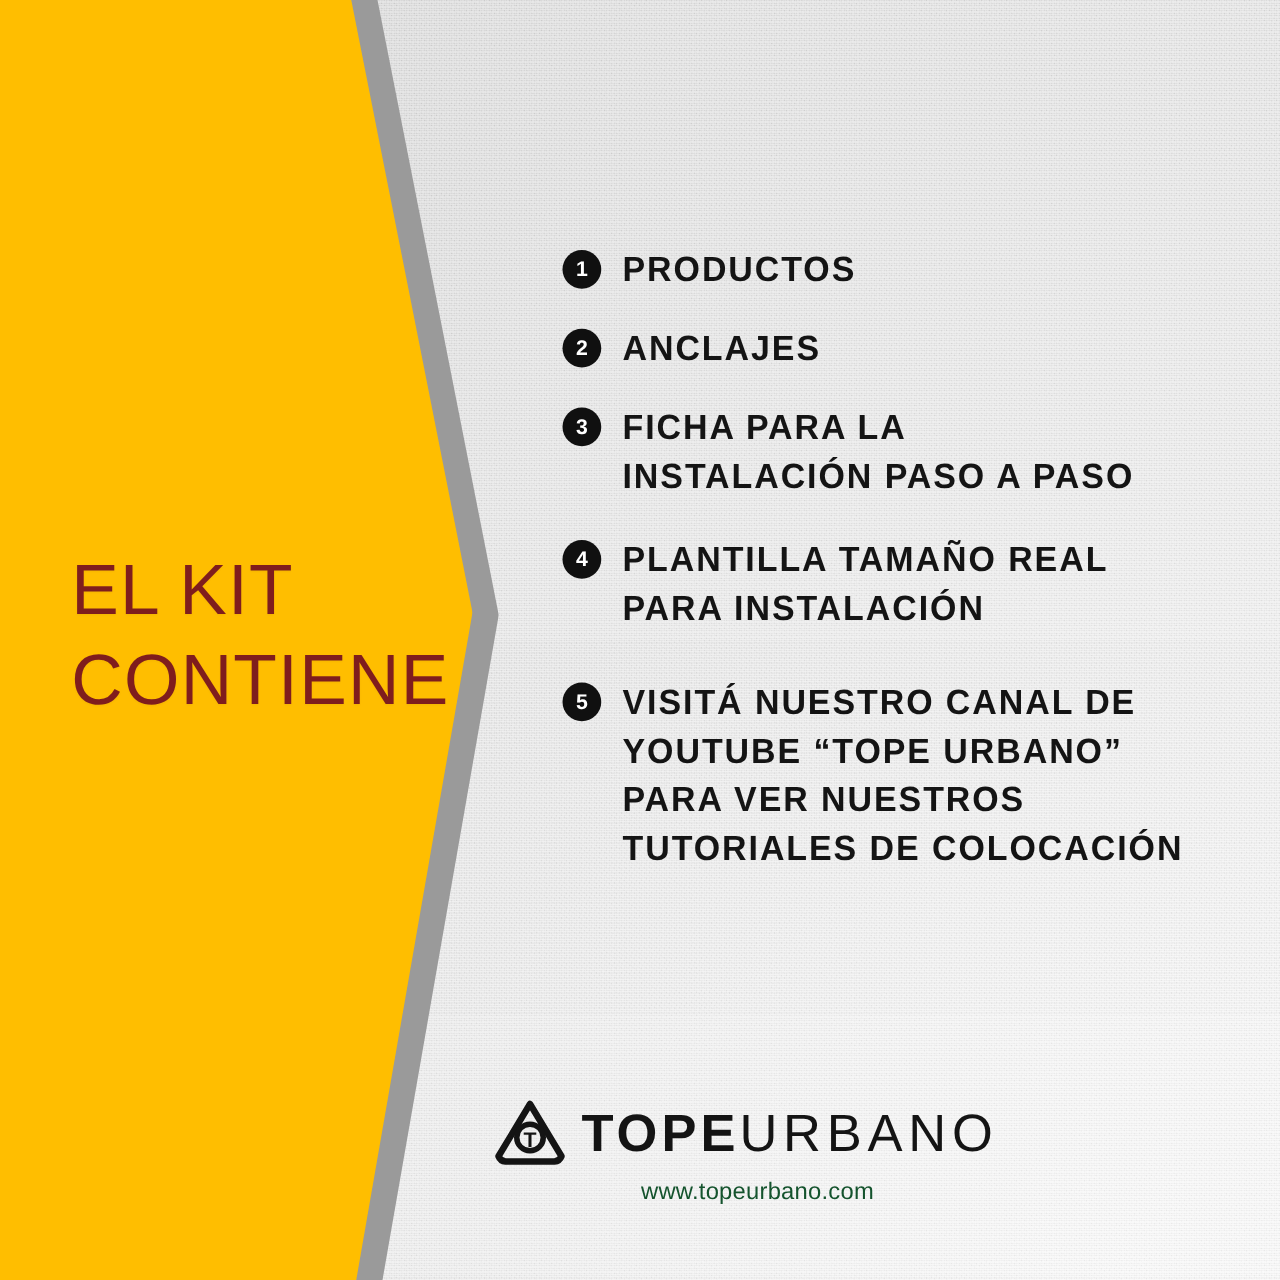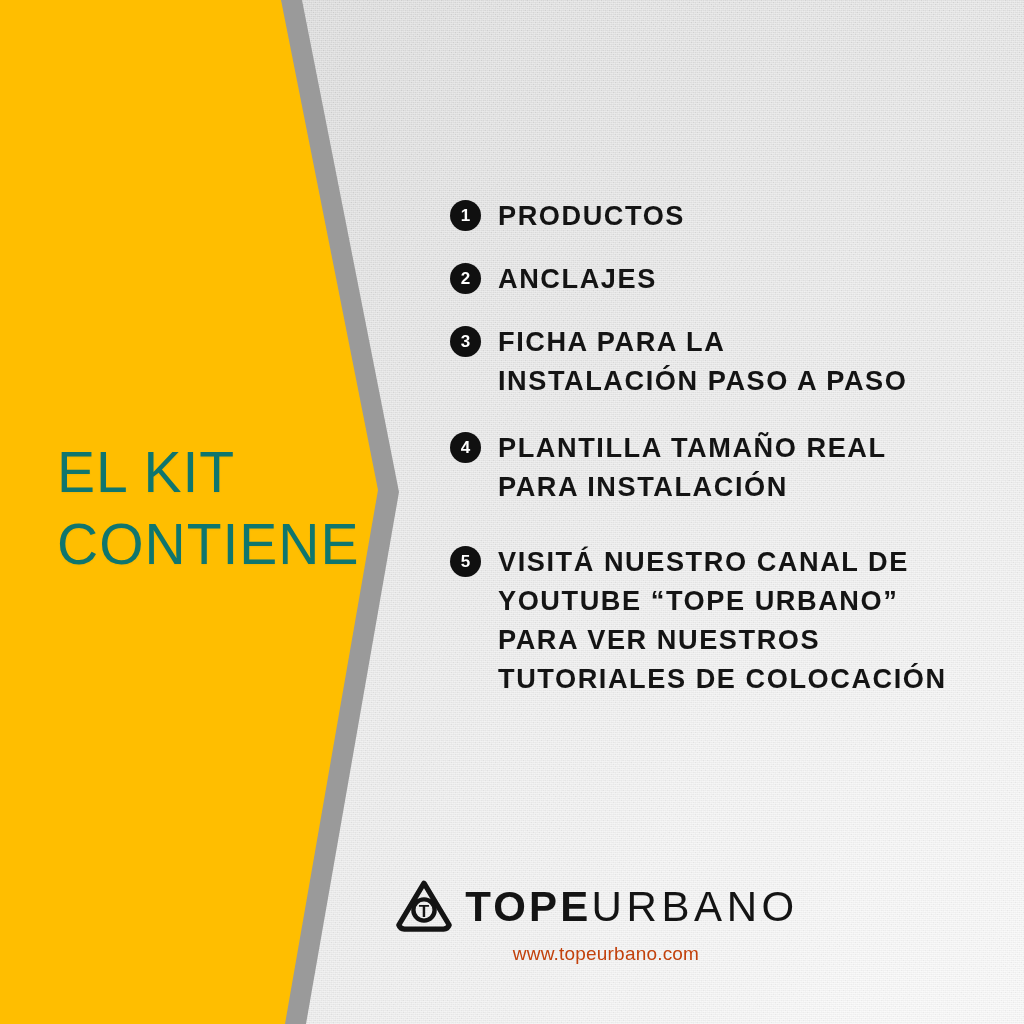--- a/index.html
+++ b/index.html
@@ -55,7 +55,7 @@
     left:57px;
     top:436px;
     width:300px;
-    color:#0f766e;
+    color:#7f1d1d;
     font-family:"Liberation Sans","DejaVu Sans",sans-serif;
     font-weight:300;
     font-size:57px;

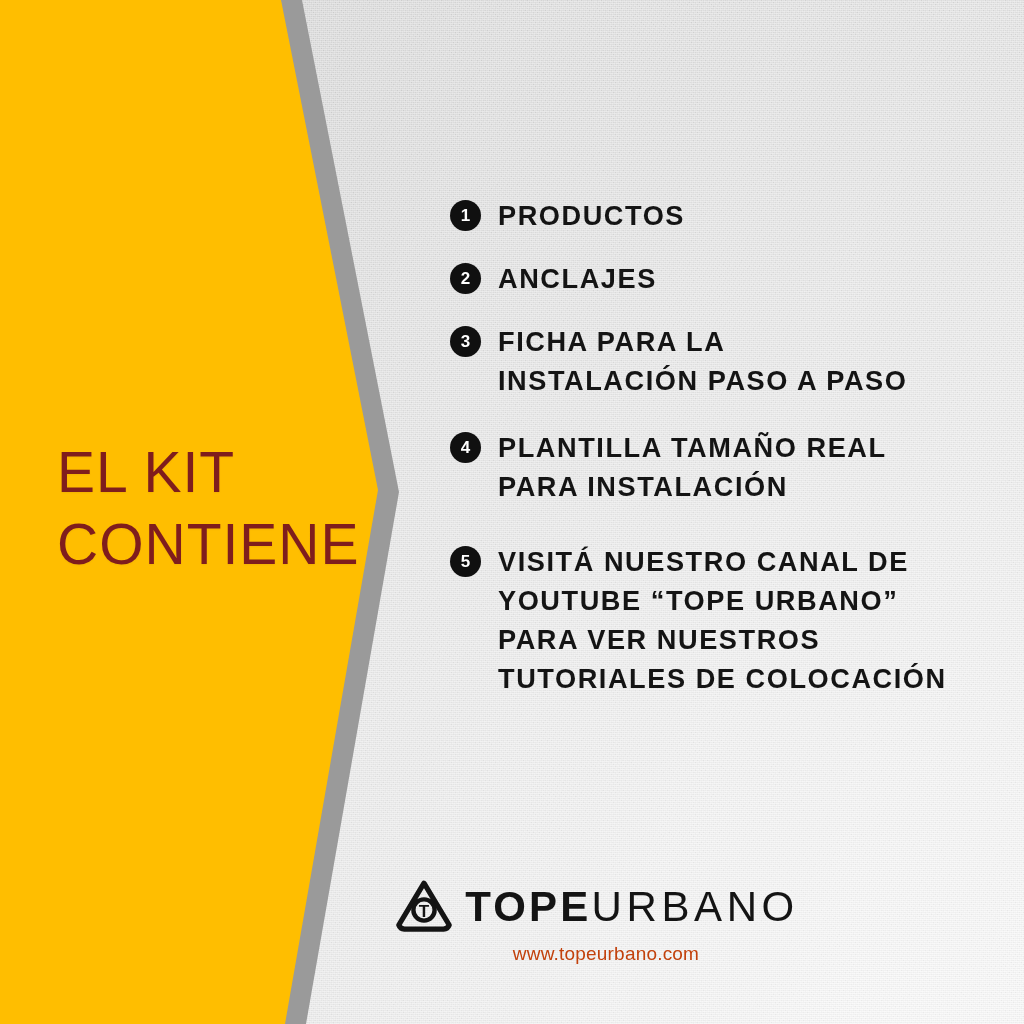--- a/index.html
+++ b/index.html
@@ -143,7 +143,7 @@
     font-weight:400;
     font-size:19px;
     line-height:22px;
-    color:#c2410c;
+    color:#14532d;
     letter-spacing:.2px;
   }
 </style>

